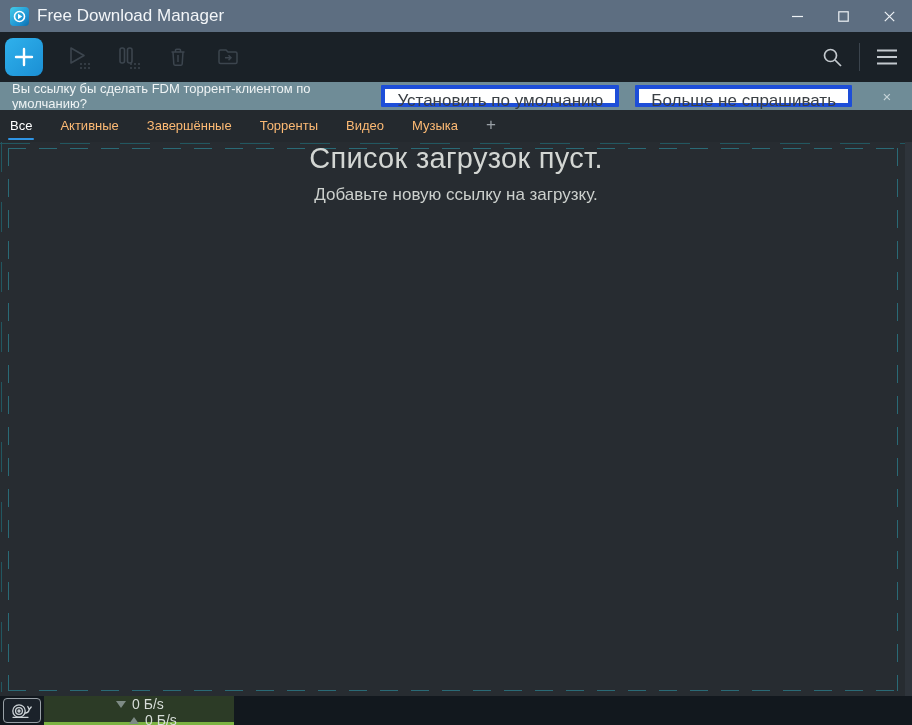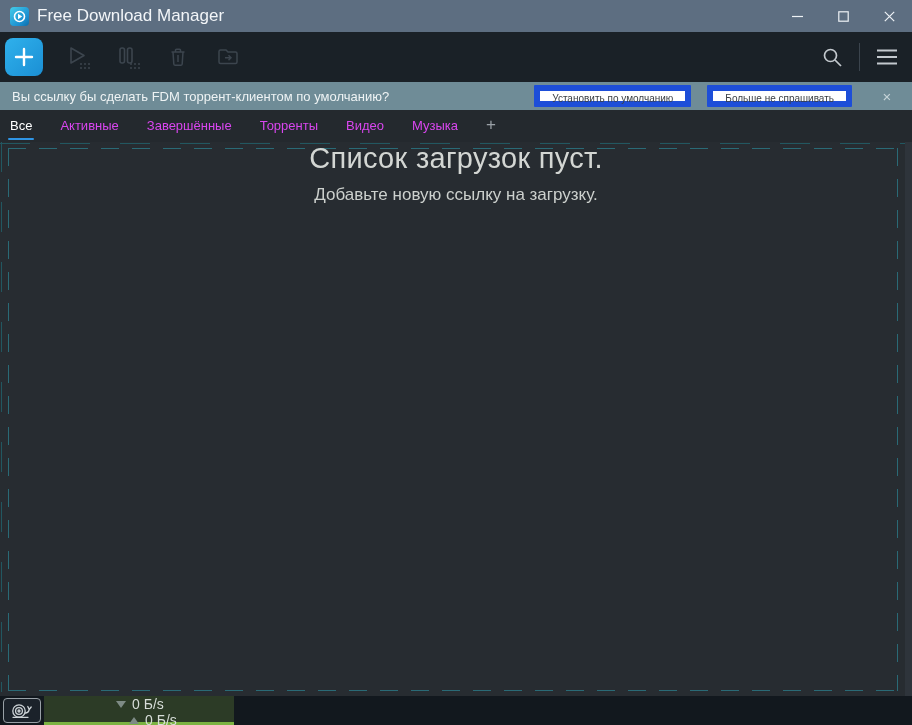--- a/index.html
+++ b/index.html
@@ -58,8 +58,8 @@
   .notif-text { color:#eef3f4; font-size:13px; }
   .notif-buttons { margin-left:auto; display:flex; align-items:center; gap:16px; }
   .notif-btn {
-    background:#fff; border:6px solid #1d4ed8; border-radius:1px;
-    font-size:10px; color:#3a3f44; padding:2px 12px; height:22px;
+    background:#fff; border:4px solid #1d4ed8; border-radius:1px;
+    font-size:17px; color:#3a3f44; padding:2px 12px; height:22px;
     font-family:inherit; cursor:pointer; white-space:nowrap;
   }
   .notif-close {

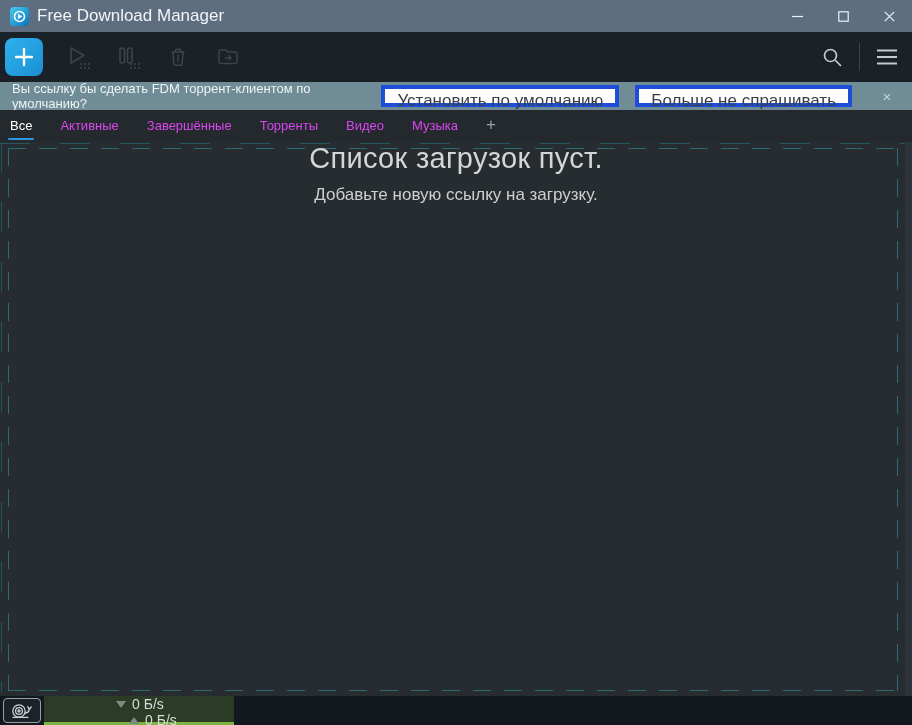--- a/index.html
+++ b/index.html
@@ -74,7 +74,7 @@
     padding:0 10px; flex:0 0 auto;
   }
   .tab {
-    font-size:13px; color:#d946ef; padding:7px 0 8px; margin-right:28px;
+    font-size:13px; color:#fdba74; padding:7px 0 8px; margin-right:28px;
     cursor:pointer; position:relative; white-space:nowrap;
   }
   .tab.active { color:#ffffff; }

